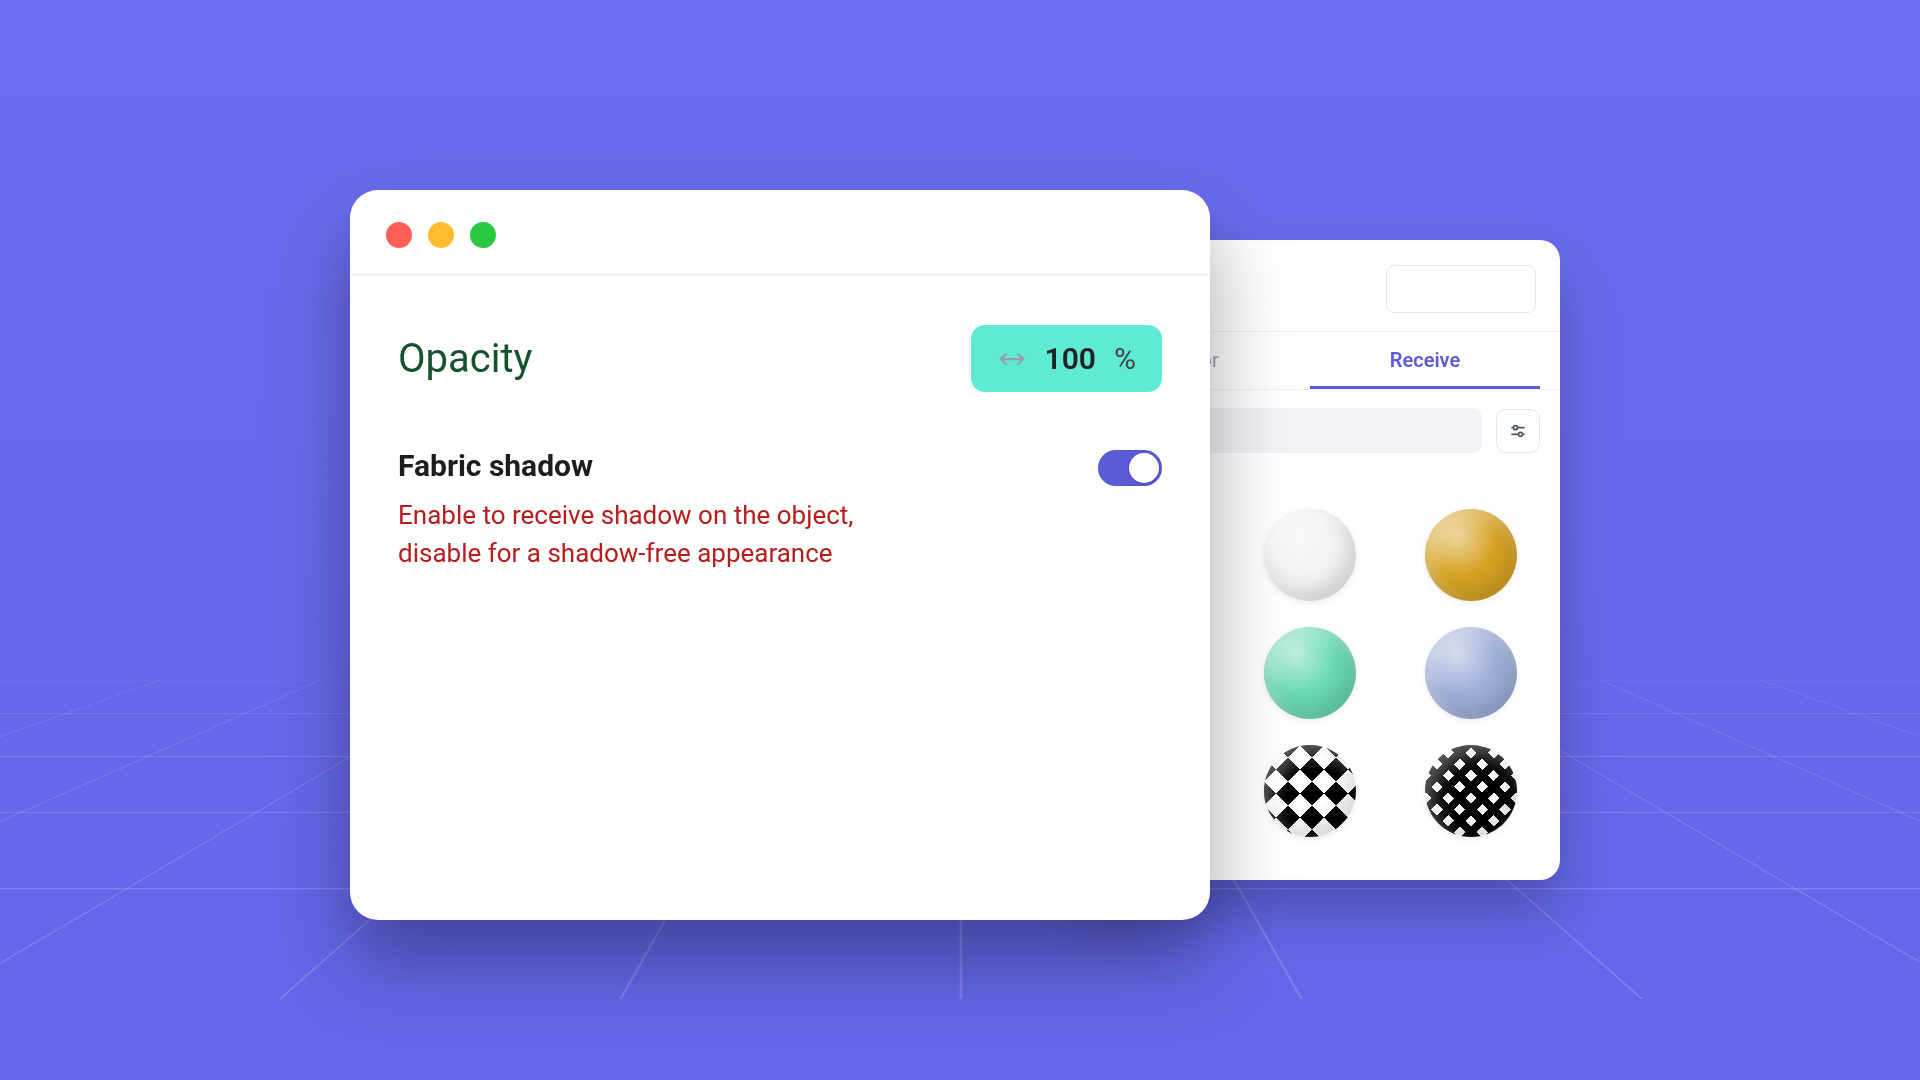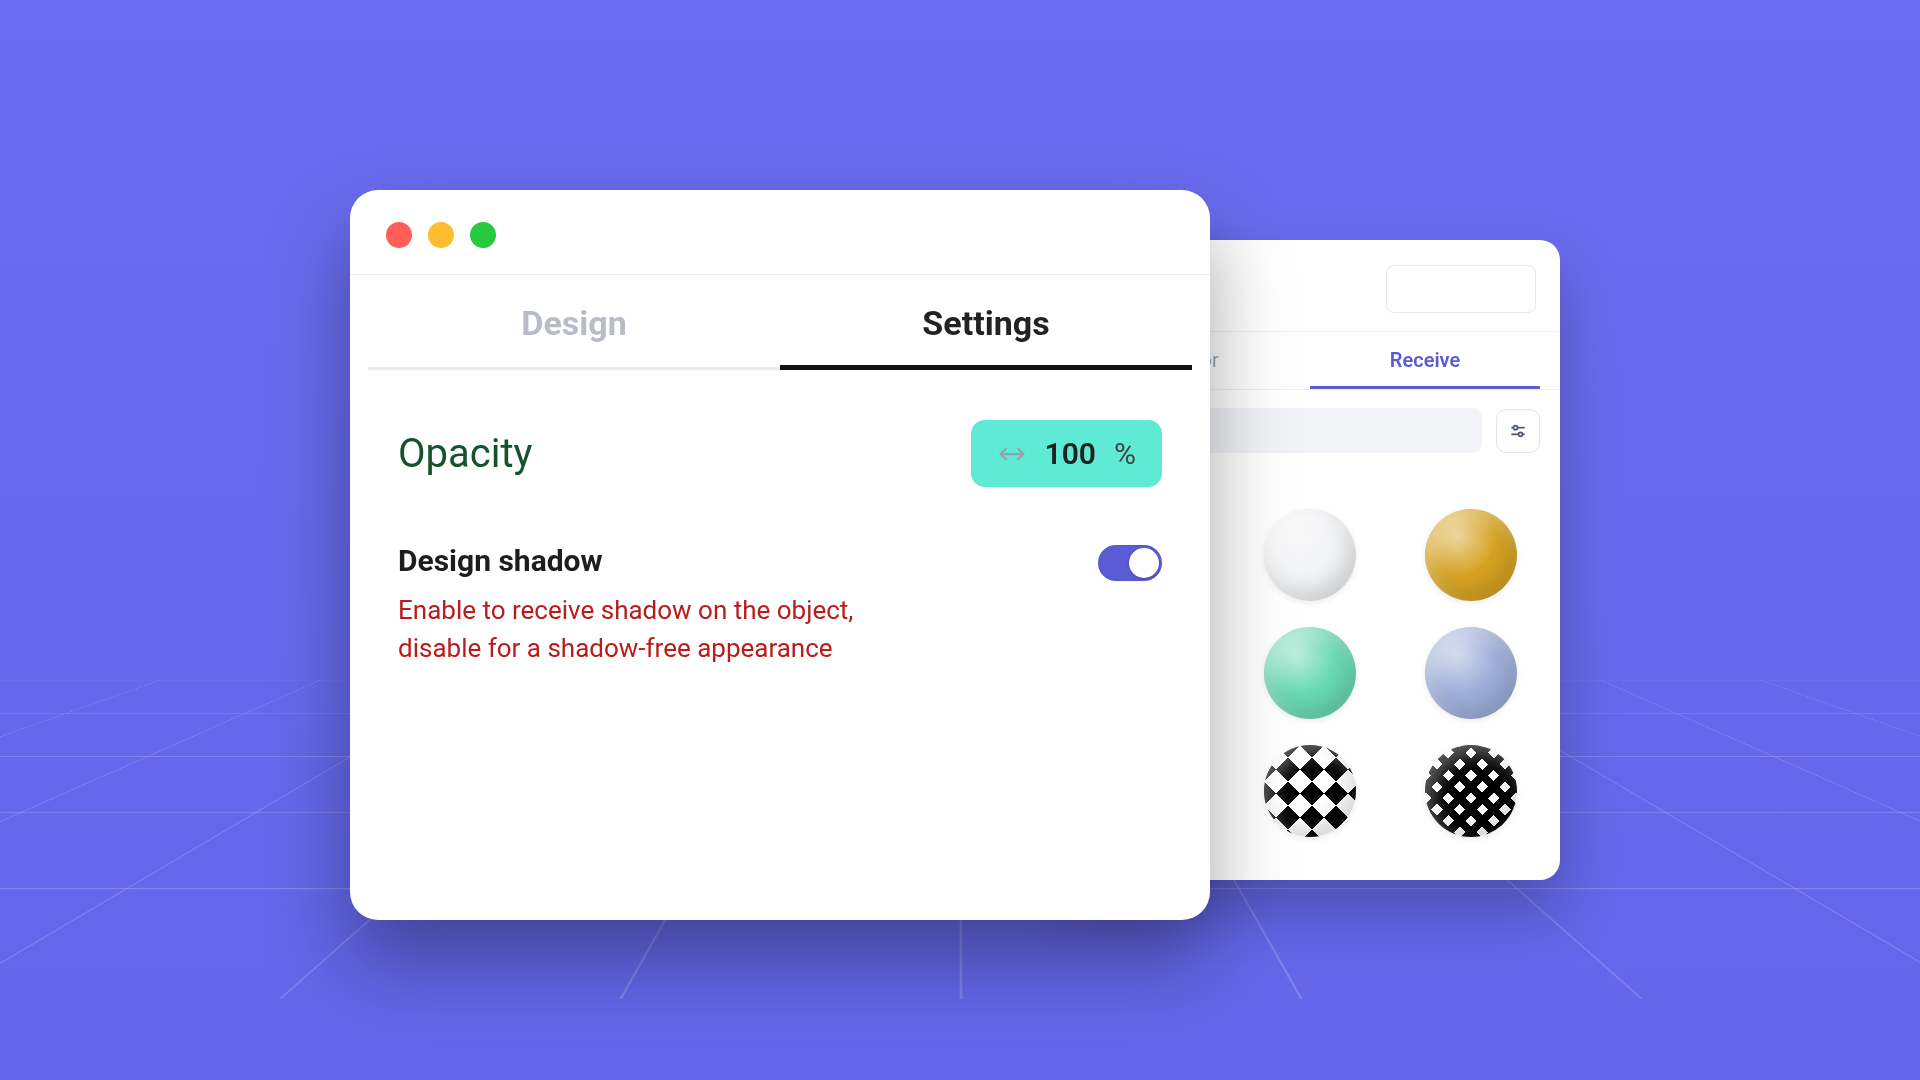--- a/index.html
+++ b/index.html
@@ -148,10 +148,6 @@
     <div class="dot green"></div>
   </div>
   <div class="hr"></div>
-  <div class="tabs">
-    <div class="tab">Design</div>
-    <div class="tab active">Settings</div>
-  </div>
 
   <div class="section">
     <div class="row">

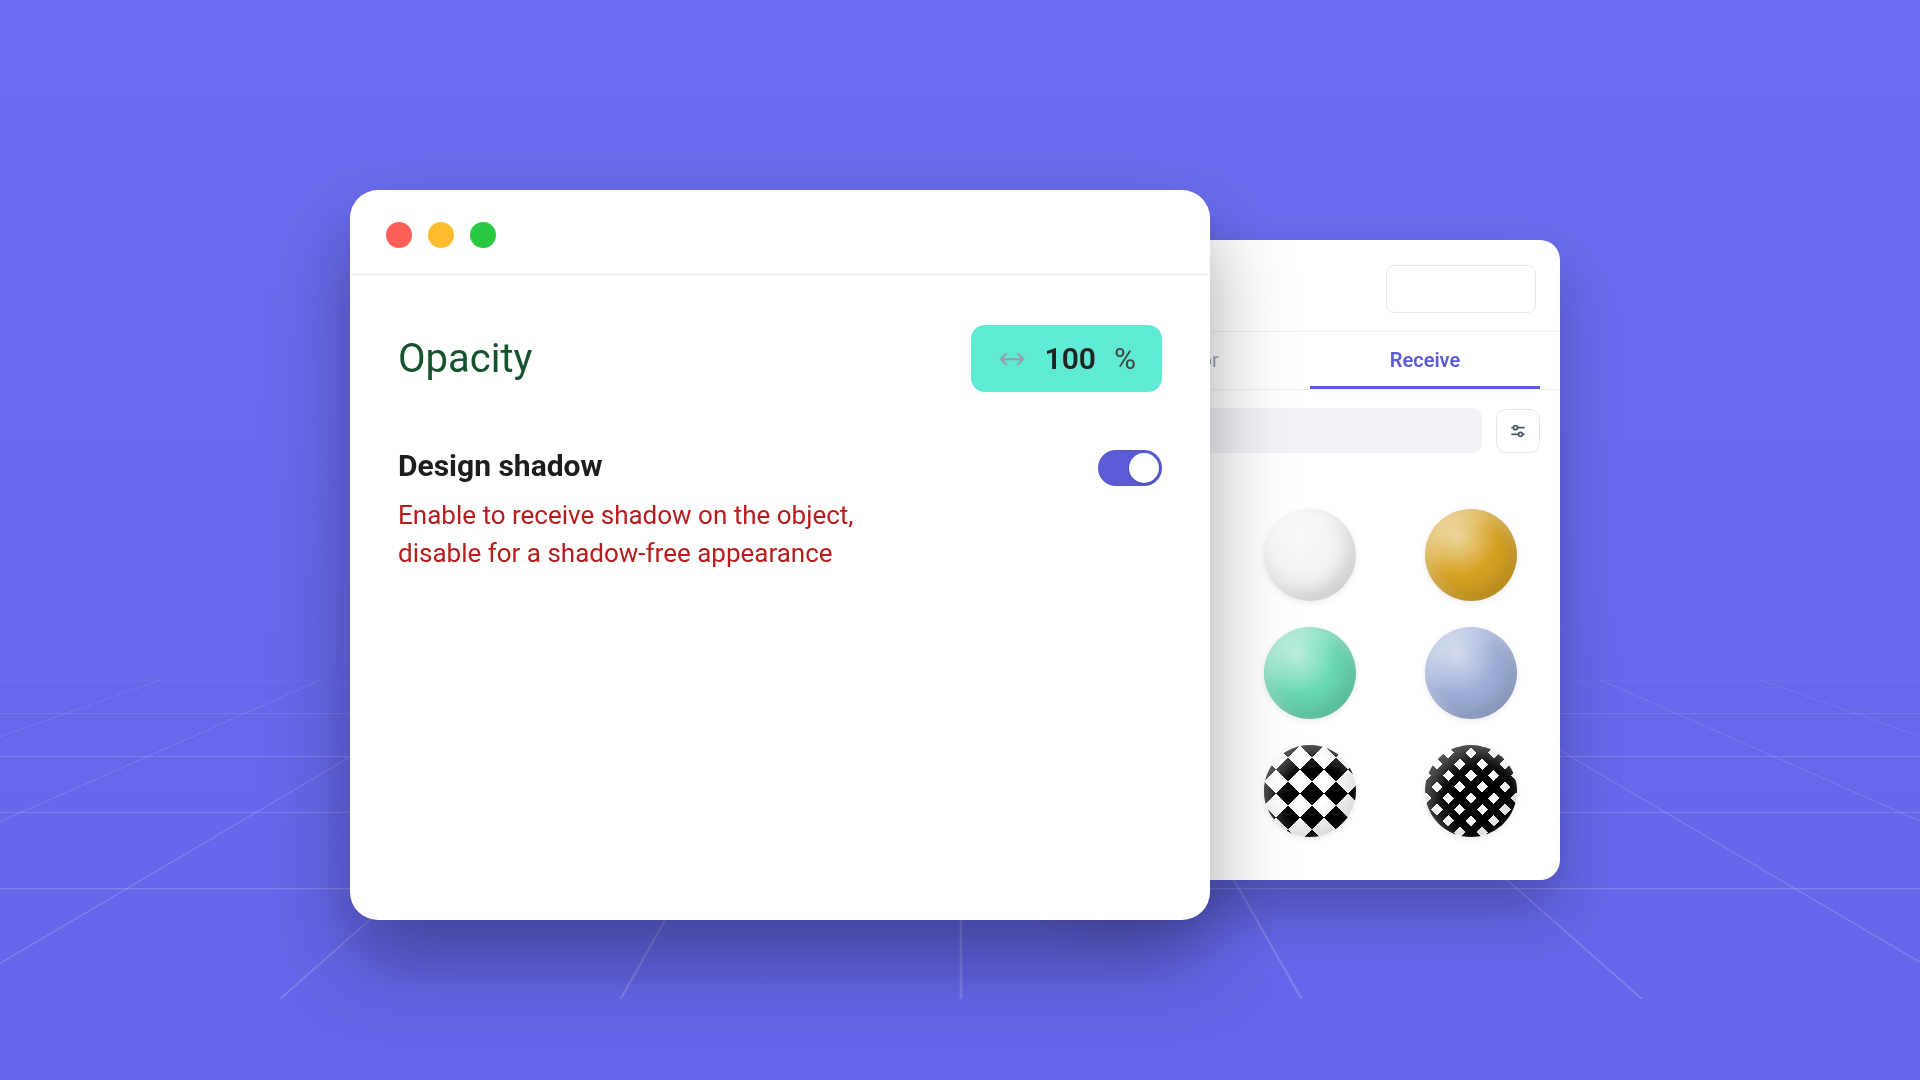--- a/index.html
+++ b/index.html
@@ -167,7 +167,7 @@
 
     <div class="row2">
       <div class="txt">
-        <div class="title">Design shadow</div>
+        <div class="title">Fabric shadow</div>
         <div class="desc">Enable to receive shadow on the object, disable for a shadow-free appearance</div>
       </div>
       <div class="toggle">

